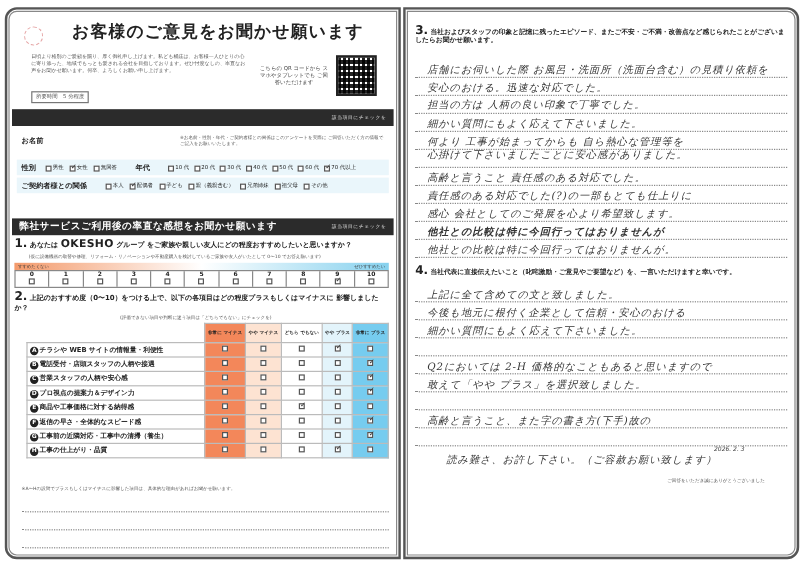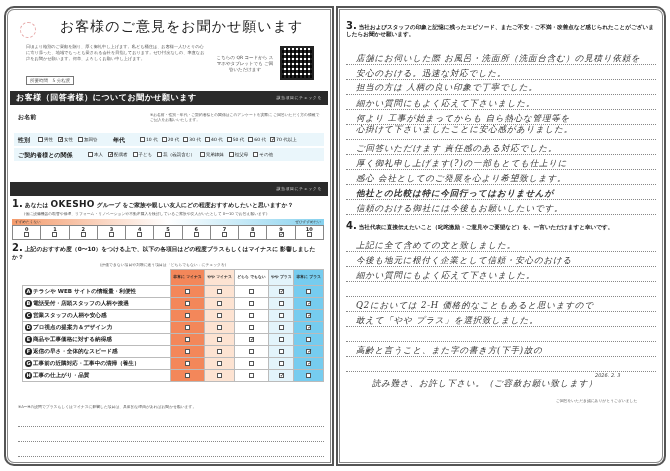--- a/index.html
+++ b/index.html
@@ -8,7 +8,7 @@
   .frame-left { left: 4px; top: 6px; width: 330px; height: 460px; border-radius: 10px 0 0 10px; }
   .frame-right { left: 336px; top: 6px; width: 330px; height: 460px; border-radius: 0 10px 10px 0; }
   .stamp { position: absolute; left: 20px; top: 22px; width: 16px; height: 16px; border-radius: 50%; border: 1px dashed #e6a8a8; }
-  .title { position: absolute; left: 60px; top: 18px; font-size: 14px; font-weight: normal; letter-spacing: 1px; color: #222; }
+  .title { position: absolute; left: 60px; top: 18px; font-size: 14px; font-weight: bold; letter-spacing: 1px; color: #222; }
   .intro { position: absolute; left: 26px; top: 44px; font-size: 4.2px; line-height: 6px; color: #555; width: 180px; }
   .time-box { position: absolute; left: 26px; top: 76px; border: 1px solid #777; font-size: 4.5px; padding: 1px 3px; color: #555; }
   .qr-text { position: absolute; left: 215px; top: 55px; font-size: 4.5px; line-height: 6px; color: #444; text-align: center; width: 60px; }

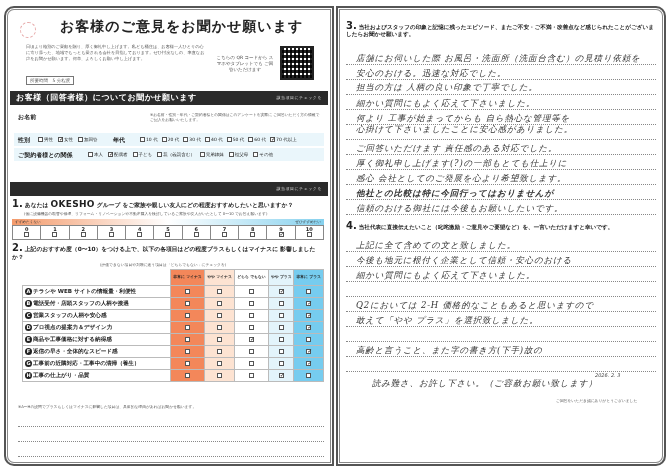--- a/index.html
+++ b/index.html
@@ -67,7 +67,6 @@
 <div class="qr"></div>
 
 <div class="bar bar-1">
-  <span>お客様（回答者様）についてお聞かせ願います</span>
   <span class="note">該当項目にチェックを</span>
 </div>
 <div class="field-label" style="top:113px">お名前</div>

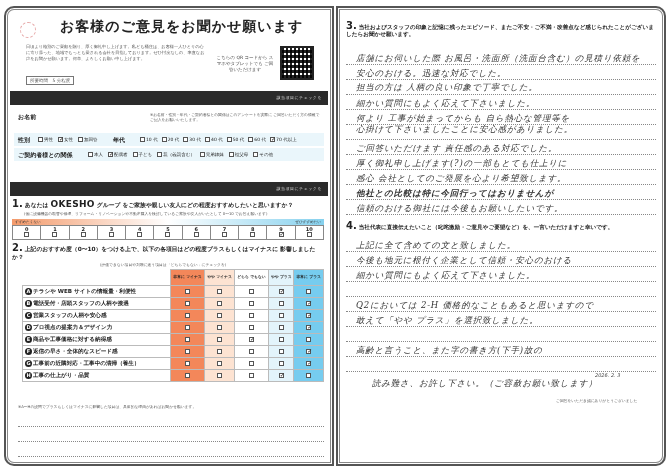--- a/index.html
+++ b/index.html
@@ -324,7 +324,7 @@
     <div class="rline" style="top: 139px;"></div>
     <div class="hw" style="top: 124px;">心掛けて下さいましたことに安心感がありました。</div>
     <div class="rline" style="top: 154px;"></div>
-    <div class="hw" style="top: 143px;">ご回答いただけます 責任感のある対応でした。</div>
+    <div class="hw" style="top: 143px;">高齢と言うこと 責任感のある対応でした。</div>
     <div class="rline" style="top: 169px;"></div>
     <div class="hw" style="top: 158px;">厚く御礼申し上げます(?)の一部もとても仕上りに</div>
     <div class="rline" style="top: 184px;"></div>

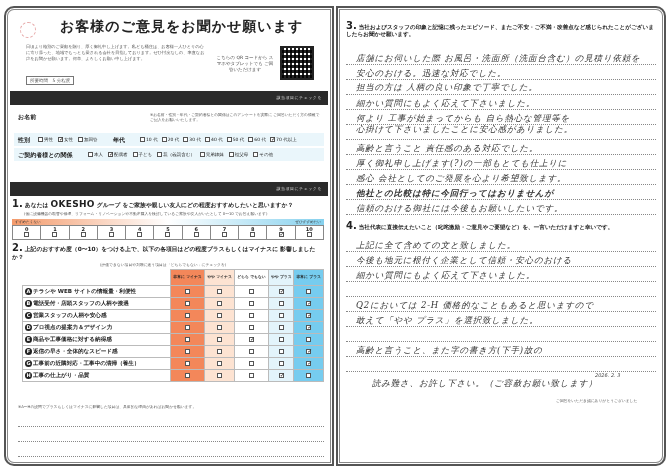--- a/index.html
+++ b/index.html
@@ -326,7 +326,7 @@
     <div class="rline" style="top: 154px;"></div>
     <div class="hw" style="top: 143px;">高齢と言うこと 責任感のある対応でした。</div>
     <div class="rline" style="top: 169px;"></div>
-    <div class="hw" style="top: 158px;">厚く御礼申し上げます(?)の一部もとても仕上りに</div>
+    <div class="hw" style="top: 158px;">責任感のある対応でした(?)の一部もとても仕上りに</div>
     <div class="rline" style="top: 184px;"></div>
     <div class="hw" style="top: 173px;">感心 会社としてのご発展を心より希望致します。</div>
     <div class="rline" style="top: 199px;"></div>

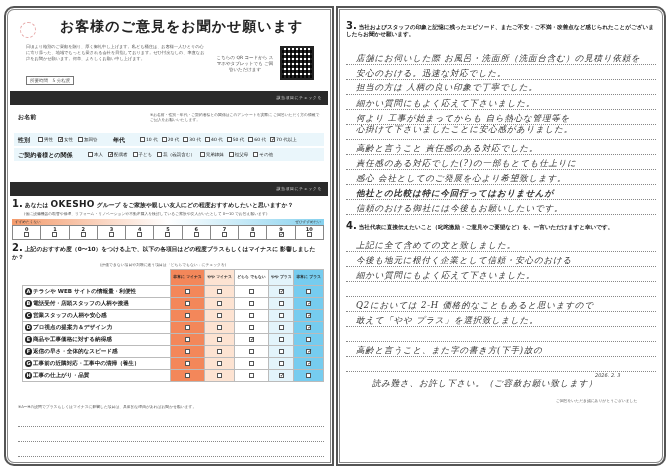--- a/index.html
+++ b/index.html
@@ -154,6 +154,7 @@
   </div>
 
 <div class="bar bar-2">
+  <span>弊社サービスご利用後の率直な感想をお聞かせ願います</span>
   <span class="note">該当項目にチェックを</span>
 </div>
 

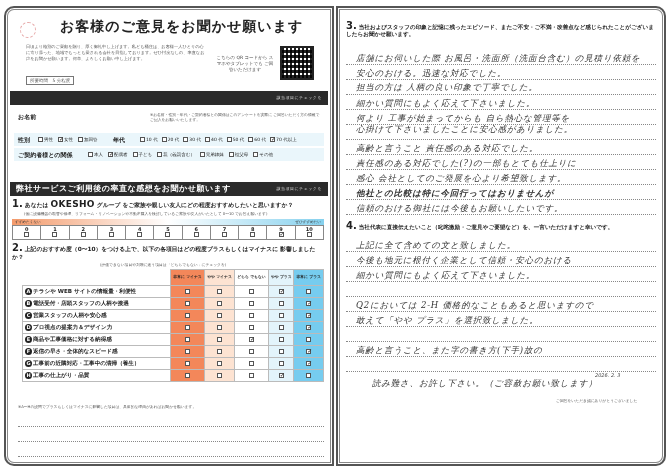--- a/index.html
+++ b/index.html
@@ -333,7 +333,7 @@
     <div class="rline" style="top: 199px;"></div>
     <div class="hw" style="top: 188px; font-weight: bold;">他社との比較は特に今回行ってはおりませんが</div>
     <div class="rline" style="top: 214px;"></div>
-    <div class="hw" style="top: 203px;">信頼のおける御社には今後もお願いしたいです。</div>
+    <div class="hw" style="top: 203px;">他社との比較は特に今回行ってはおりませんが。</div>
   </div>
 
 <div class="r-q" style="top:222px">

